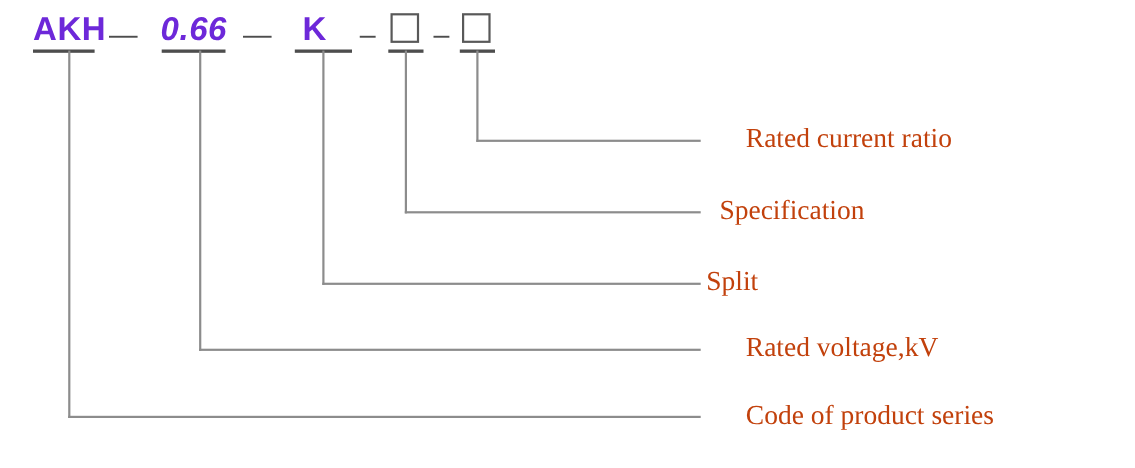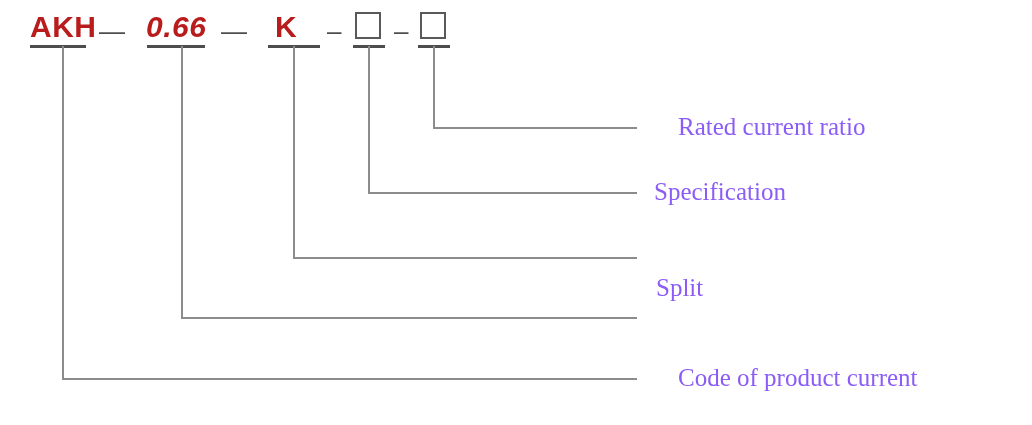--- a/index.html
+++ b/index.html
@@ -29,7 +29,7 @@
     font-family: "Liberation Sans", sans-serif;
     font-weight: bold;
     font-size: 30px;
-    color: #b91c1c;
+    color: #6d28d9;
     letter-spacing: 0.5px;
     white-space: nowrap;
     line-height: 1;

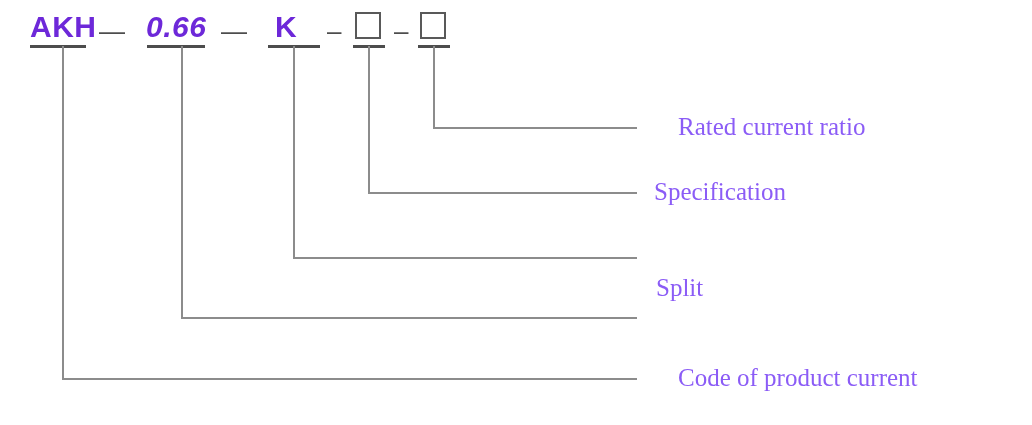--- a/index.html
+++ b/index.html
@@ -75,7 +75,7 @@
     position: absolute;
     font-family: "Liberation Serif", serif;
     font-size: 25px;
-    color: #8b5cf6;
+    color: #c2410c;
     white-space: nowrap;
     line-height: 1;
   }

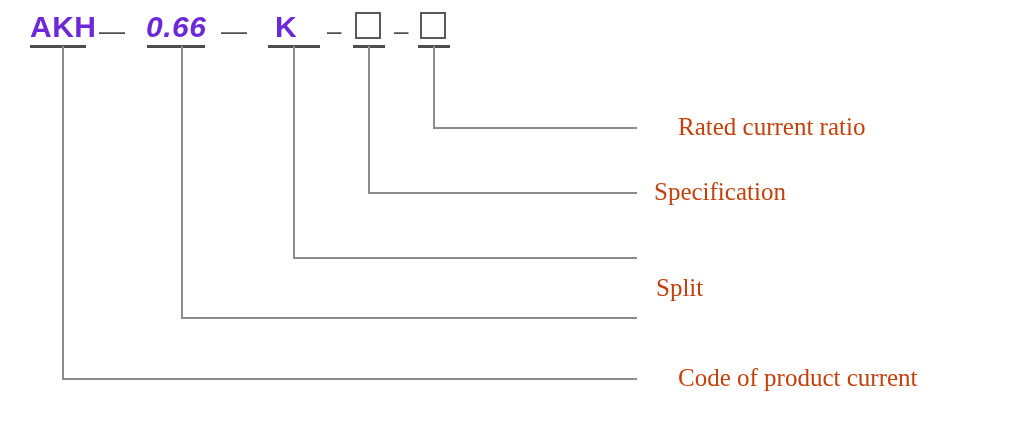--- a/index.html
+++ b/index.html
@@ -131,7 +131,7 @@
 
   <div class="caption" style="left:654px; top:179px;">Specification</div>
 
-  <div class="caption" style="left:656px; top:244px;margin-top:31px;">Split</div>
+  <div class="caption" style="left:642px; top:244px;">Split</div>
 
 
   <div class="caption" style="left:678px; top:365px;">Code of product current</div>

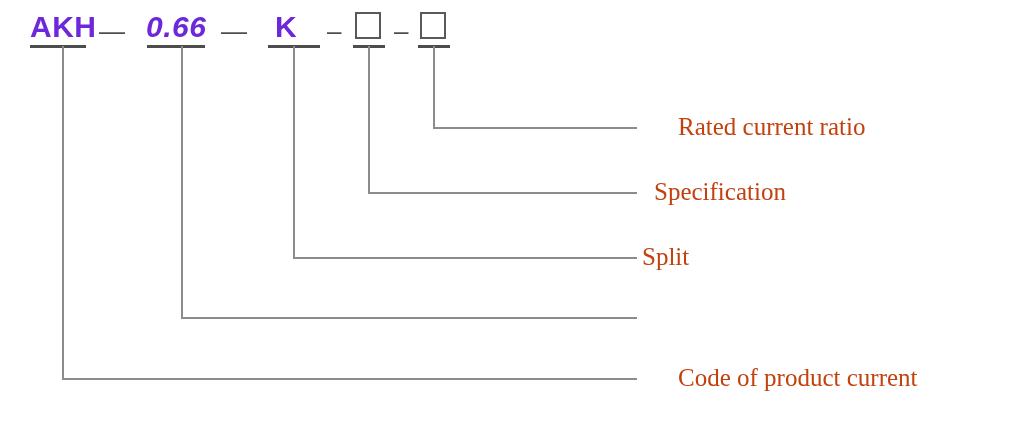--- a/index.html
+++ b/index.html
@@ -133,6 +133,7 @@
 
   <div class="caption" style="left:642px; top:244px;">Split</div>
 
+  <div class="caption" style="left:678px; top:304px;">Rated voltage,kV</div>
 
   <div class="caption" style="left:678px; top:365px;">Code of product current</div>
 

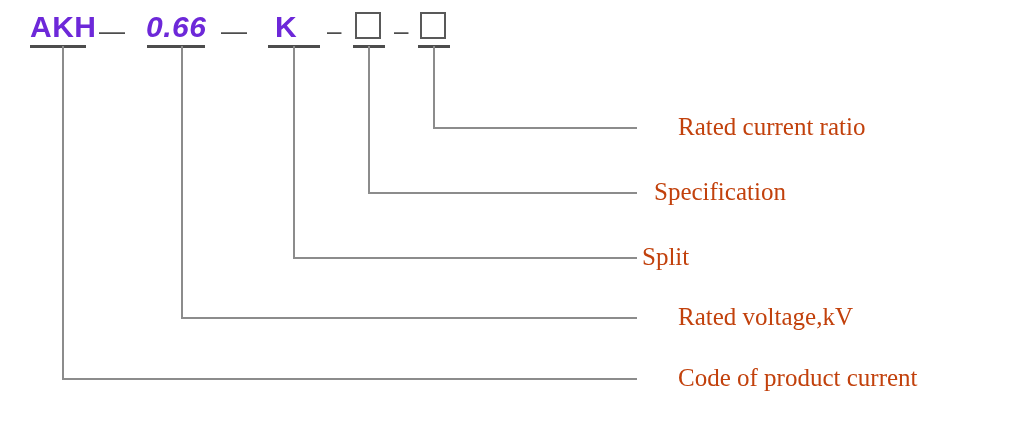--- a/index.html
+++ b/index.html
@@ -135,7 +135,7 @@
 
   <div class="caption" style="left:678px; top:304px;">Rated voltage,kV</div>
 
-  <div class="caption" style="left:678px; top:365px;">Code of product current</div>
+  <div class="caption" style="left:678px; top:365px;">Code of product series</div>
 
 </div>
 

